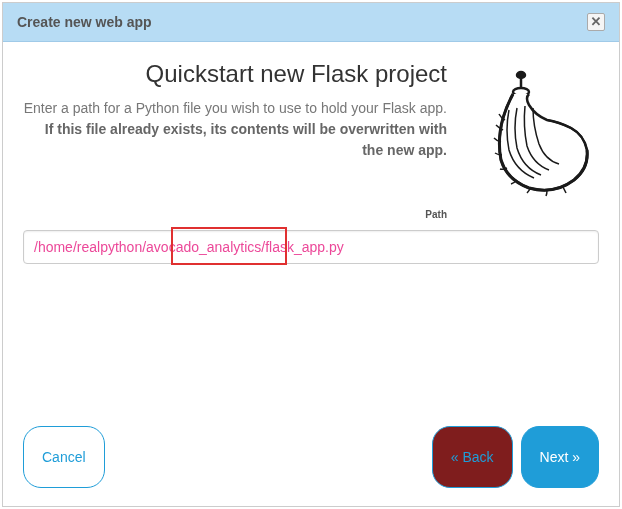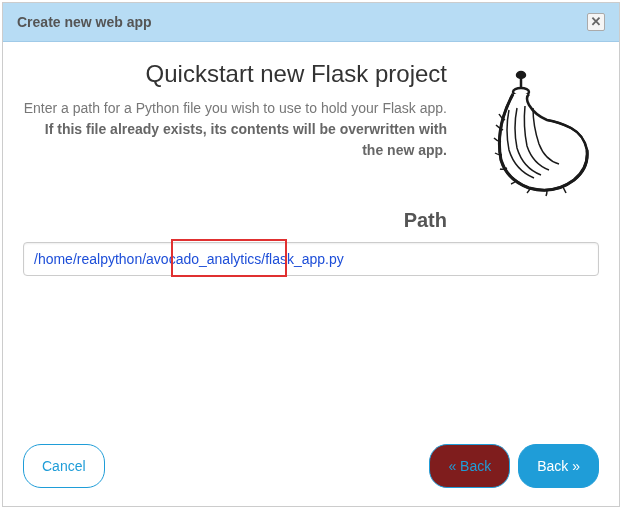--- a/index.html
+++ b/index.html
@@ -82,7 +82,7 @@
       color: #666;
     }
     .path-label {
-      font-size: 20px;
+      font-size: 10px;
       font-weight: bold;
       color: #555;
       margin-bottom: 8px;

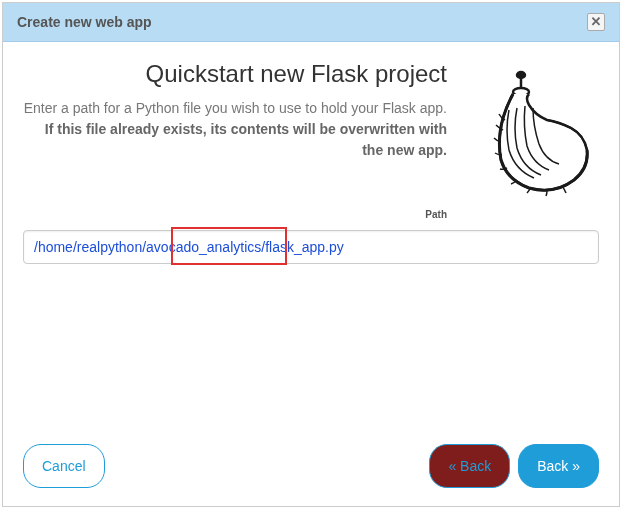--- a/index.html
+++ b/index.html
@@ -99,7 +99,7 @@
       border: 1px solid #ccc;
       border-radius: 4px;
       font-size: 14px;
-      color: #1d4ed8;
+      color: #ec4899;
       background: #fff;
       box-shadow: inset 0 1px 2px rgba(0,0,0,0.07);
     }

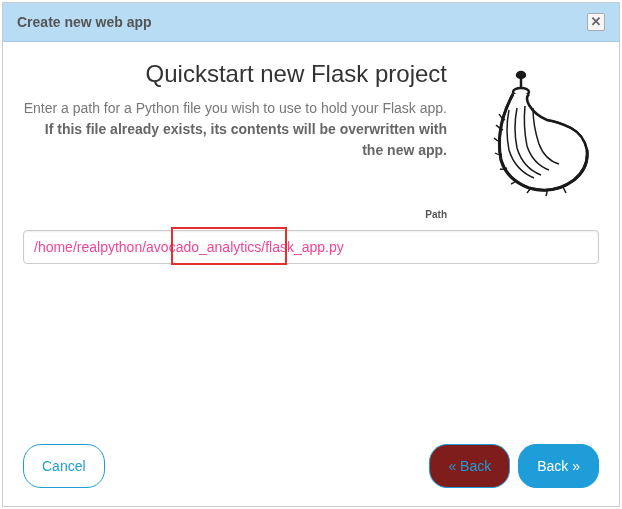--- a/index.html
+++ b/index.html
@@ -119,7 +119,7 @@
     }
     .btn {
       border-radius: 18px;
-      padding: 13px 18px;
+      padding: 22px 18px;
       font-size: 14px;
       cursor: pointer;
       border: 1px solid transparent;

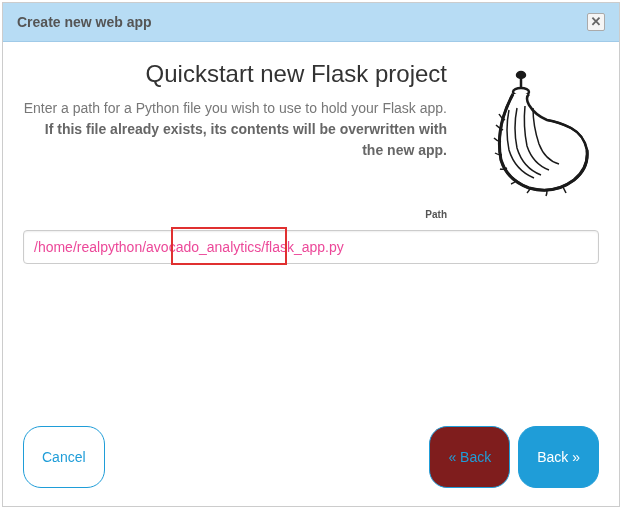--- a/index.html
+++ b/index.html
@@ -206,7 +206,7 @@
     <button class="btn btn-cancel">Cancel</button>
     <div class="footer-right">
       <button class="btn btn-back">« Back</button>
-      <button class="btn btn-next">Back »</button>
+      <button class="btn btn-next">Next »</button>
     </div>
   </div>
 </div>

